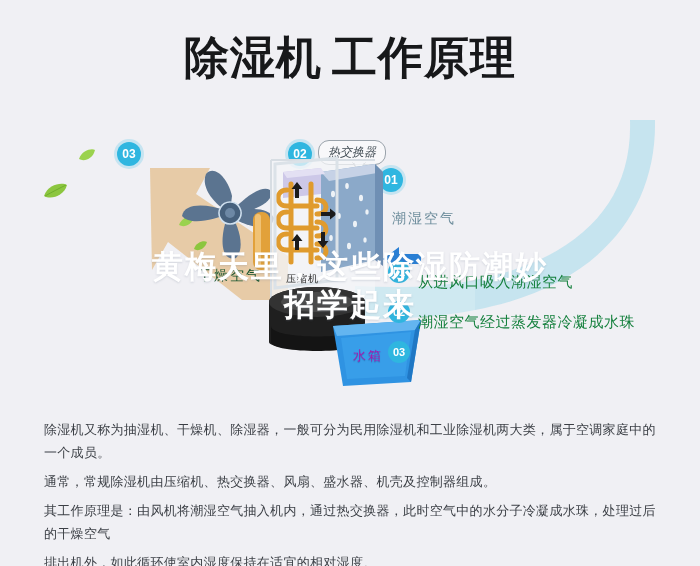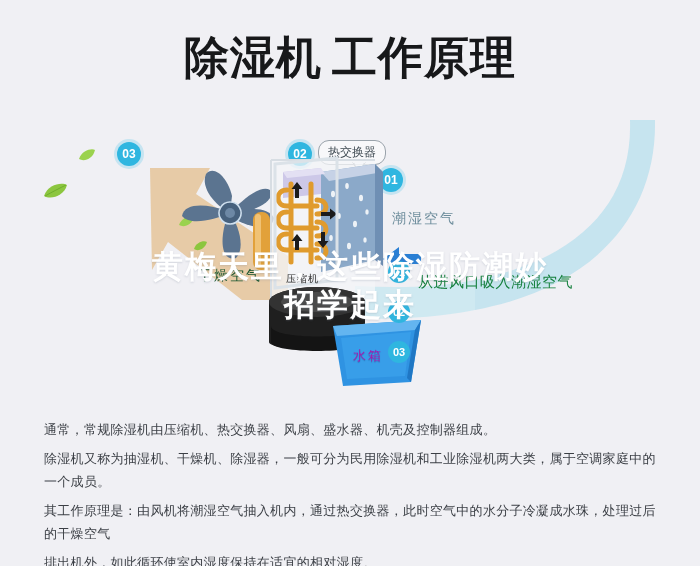--- a/index.html
+++ b/index.html
@@ -58,7 +58,7 @@
     position:absolute;left:288px;top:20px;
     padding:3px 9px;border:1.5px solid #9aa3ab;border-radius:11px;
     background:rgba(255,255,255,.55);
-    font-size:12px;color:#3f4a52;white-space:nowrap;
+    font-size:12px;color:#3f4a52;white-space:nowrap;font-style:italic;
   }
   .callout-tail{
     position:absolute;left:322px;top:42px;width:14px;height:13px;

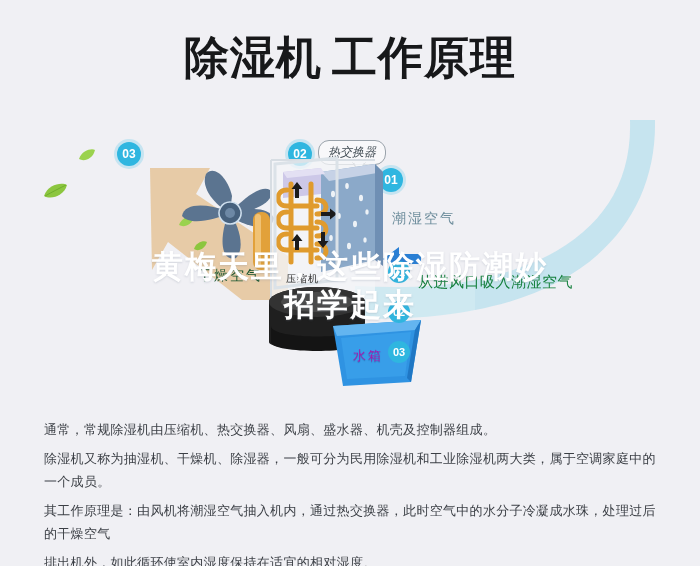--- a/index.html
+++ b/index.html
@@ -278,6 +278,7 @@
     </div>
     <div class="step">
       <span class="step-badge">02</span>
+      <span class="step-text">潮湿空气经过蒸发器冷凝成水珠</span>
     </div>
     <div class="step">
       <span class="step-badge">03</span>

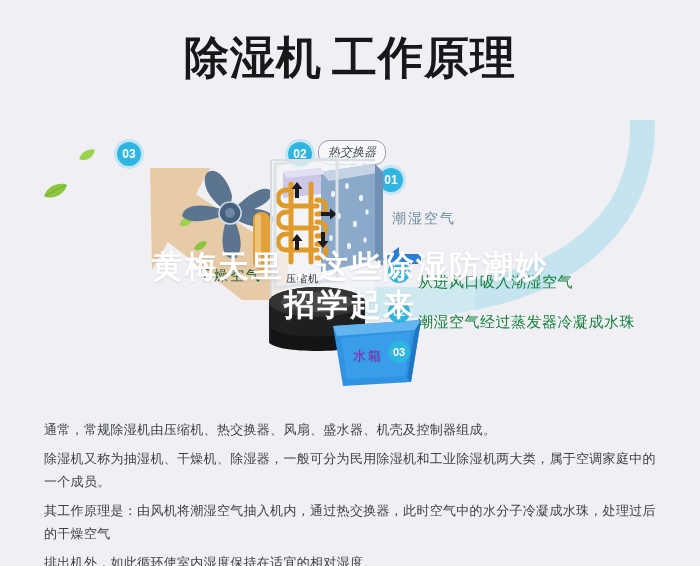--- a/index.html
+++ b/index.html
@@ -291,8 +291,8 @@
   </div>
 
   <div class="body-copy">
+    <div class="para">除湿机又称为抽湿机、干燥机、除湿器，一般可分为民用除湿机和工业除湿机两大类，属于空调家庭中的一个成员。</div>
     <div class="para">通常，常规除湿机由压缩机、热交换器、风扇、盛水器、机壳及控制器组成。</div>
-    <div class="para">除湿机又称为抽湿机、干燥机、除湿器，一般可分为民用除湿机和工业除湿机两大类，属于空调家庭中的一个成员。</div>
     <div class="para gap">其工作原理是：由风机将潮湿空气抽入机内，通过热交换器，此时空气中的水分子冷凝成水珠，处理过后的干燥空气</div>
     <div class="para">排出机外，如此循环使室内湿度保持在适宜的相对湿度。</div>
   </div>

